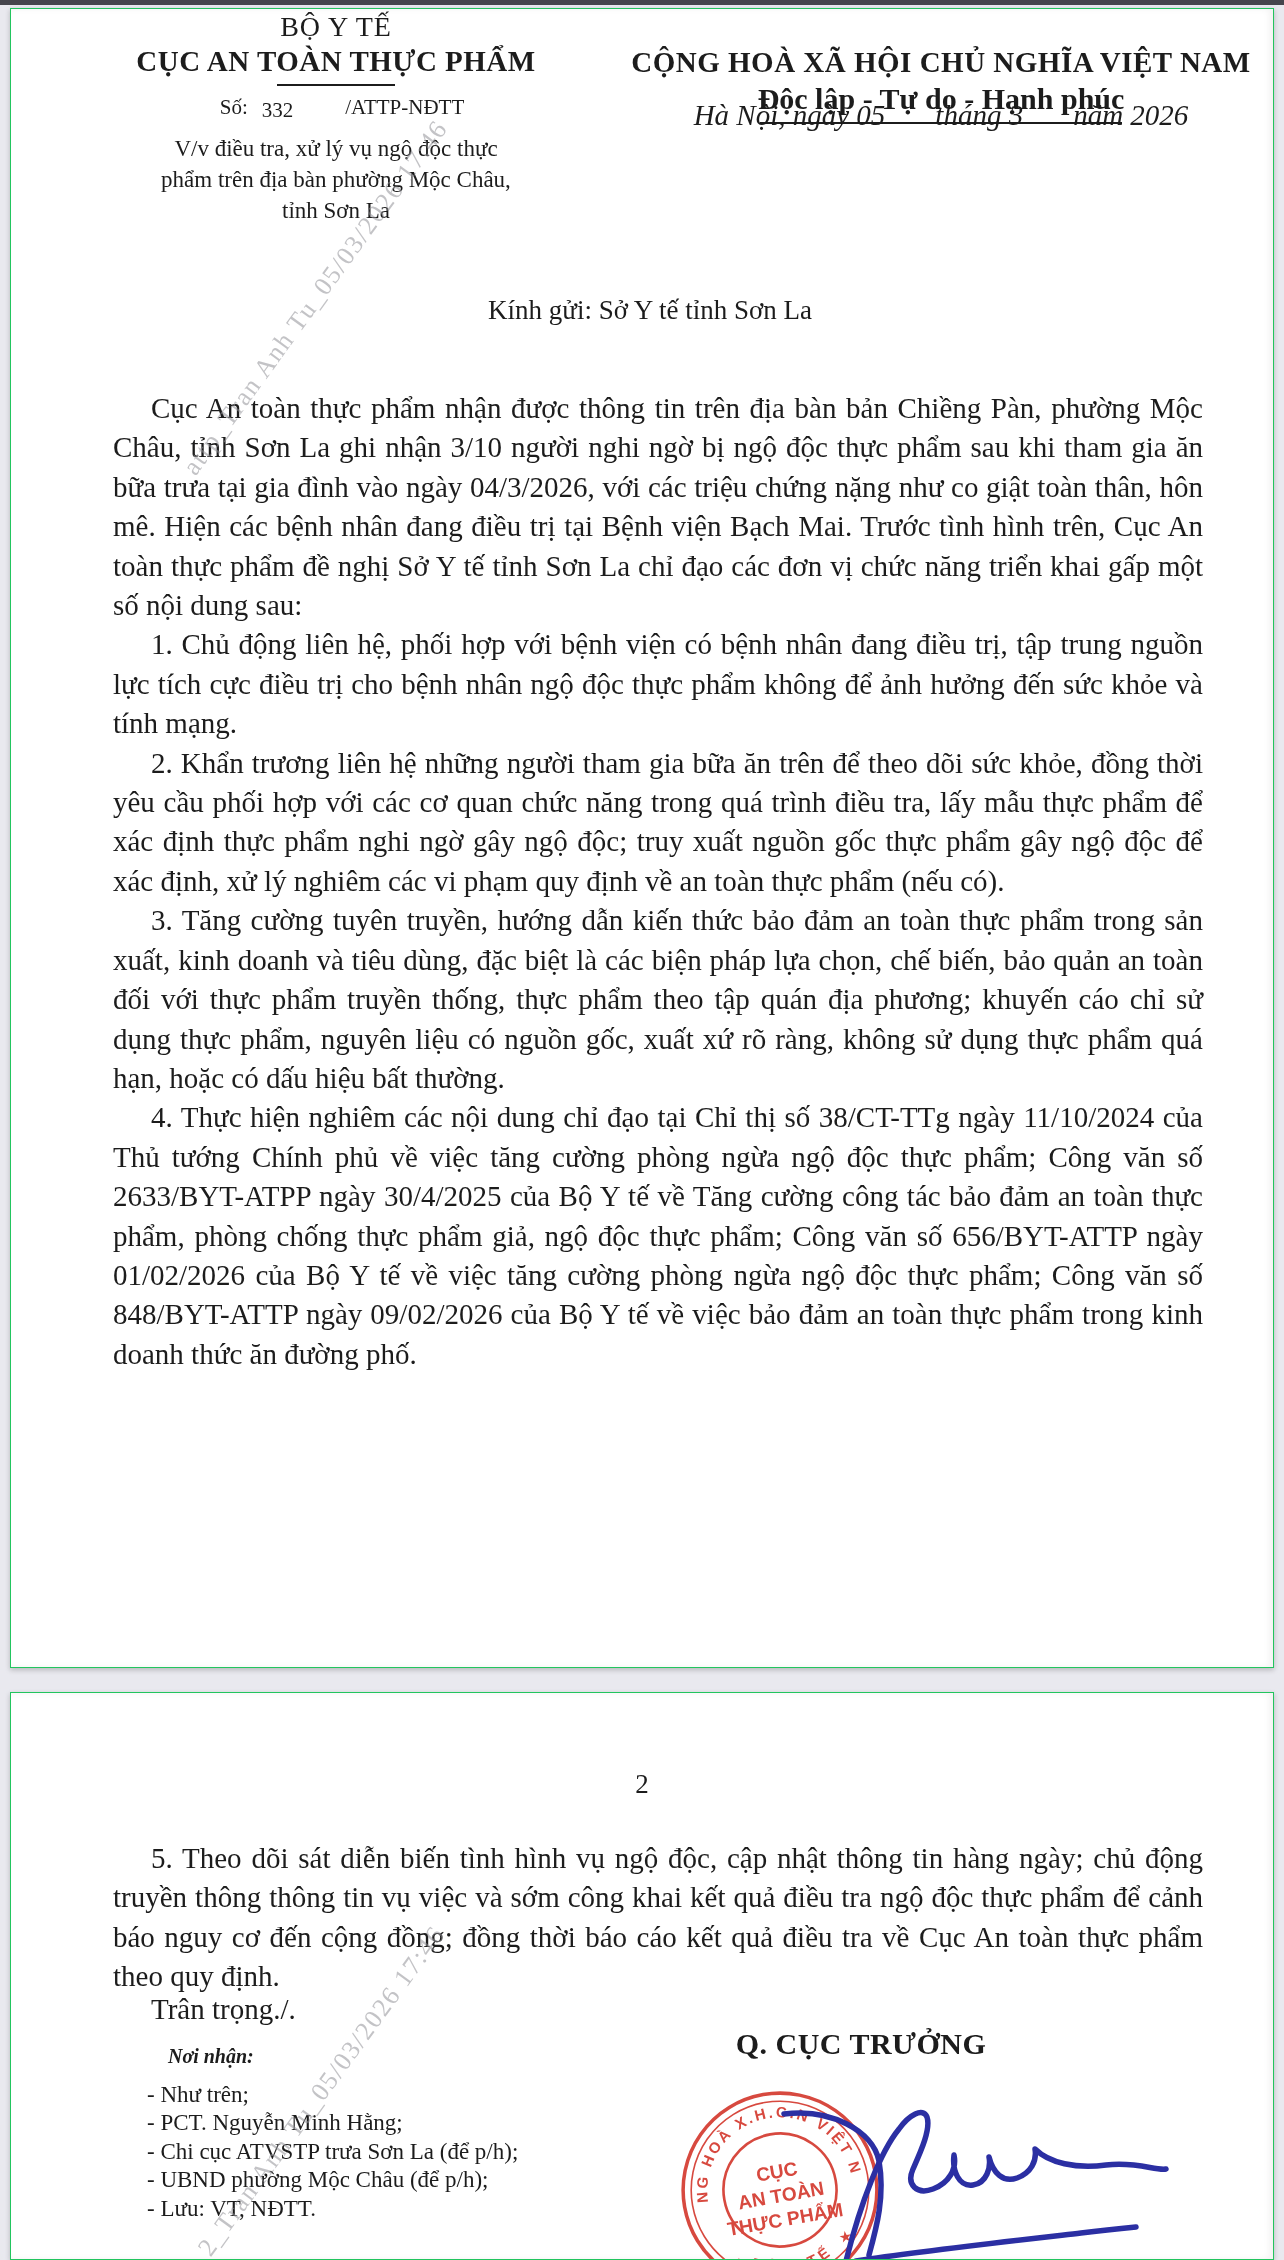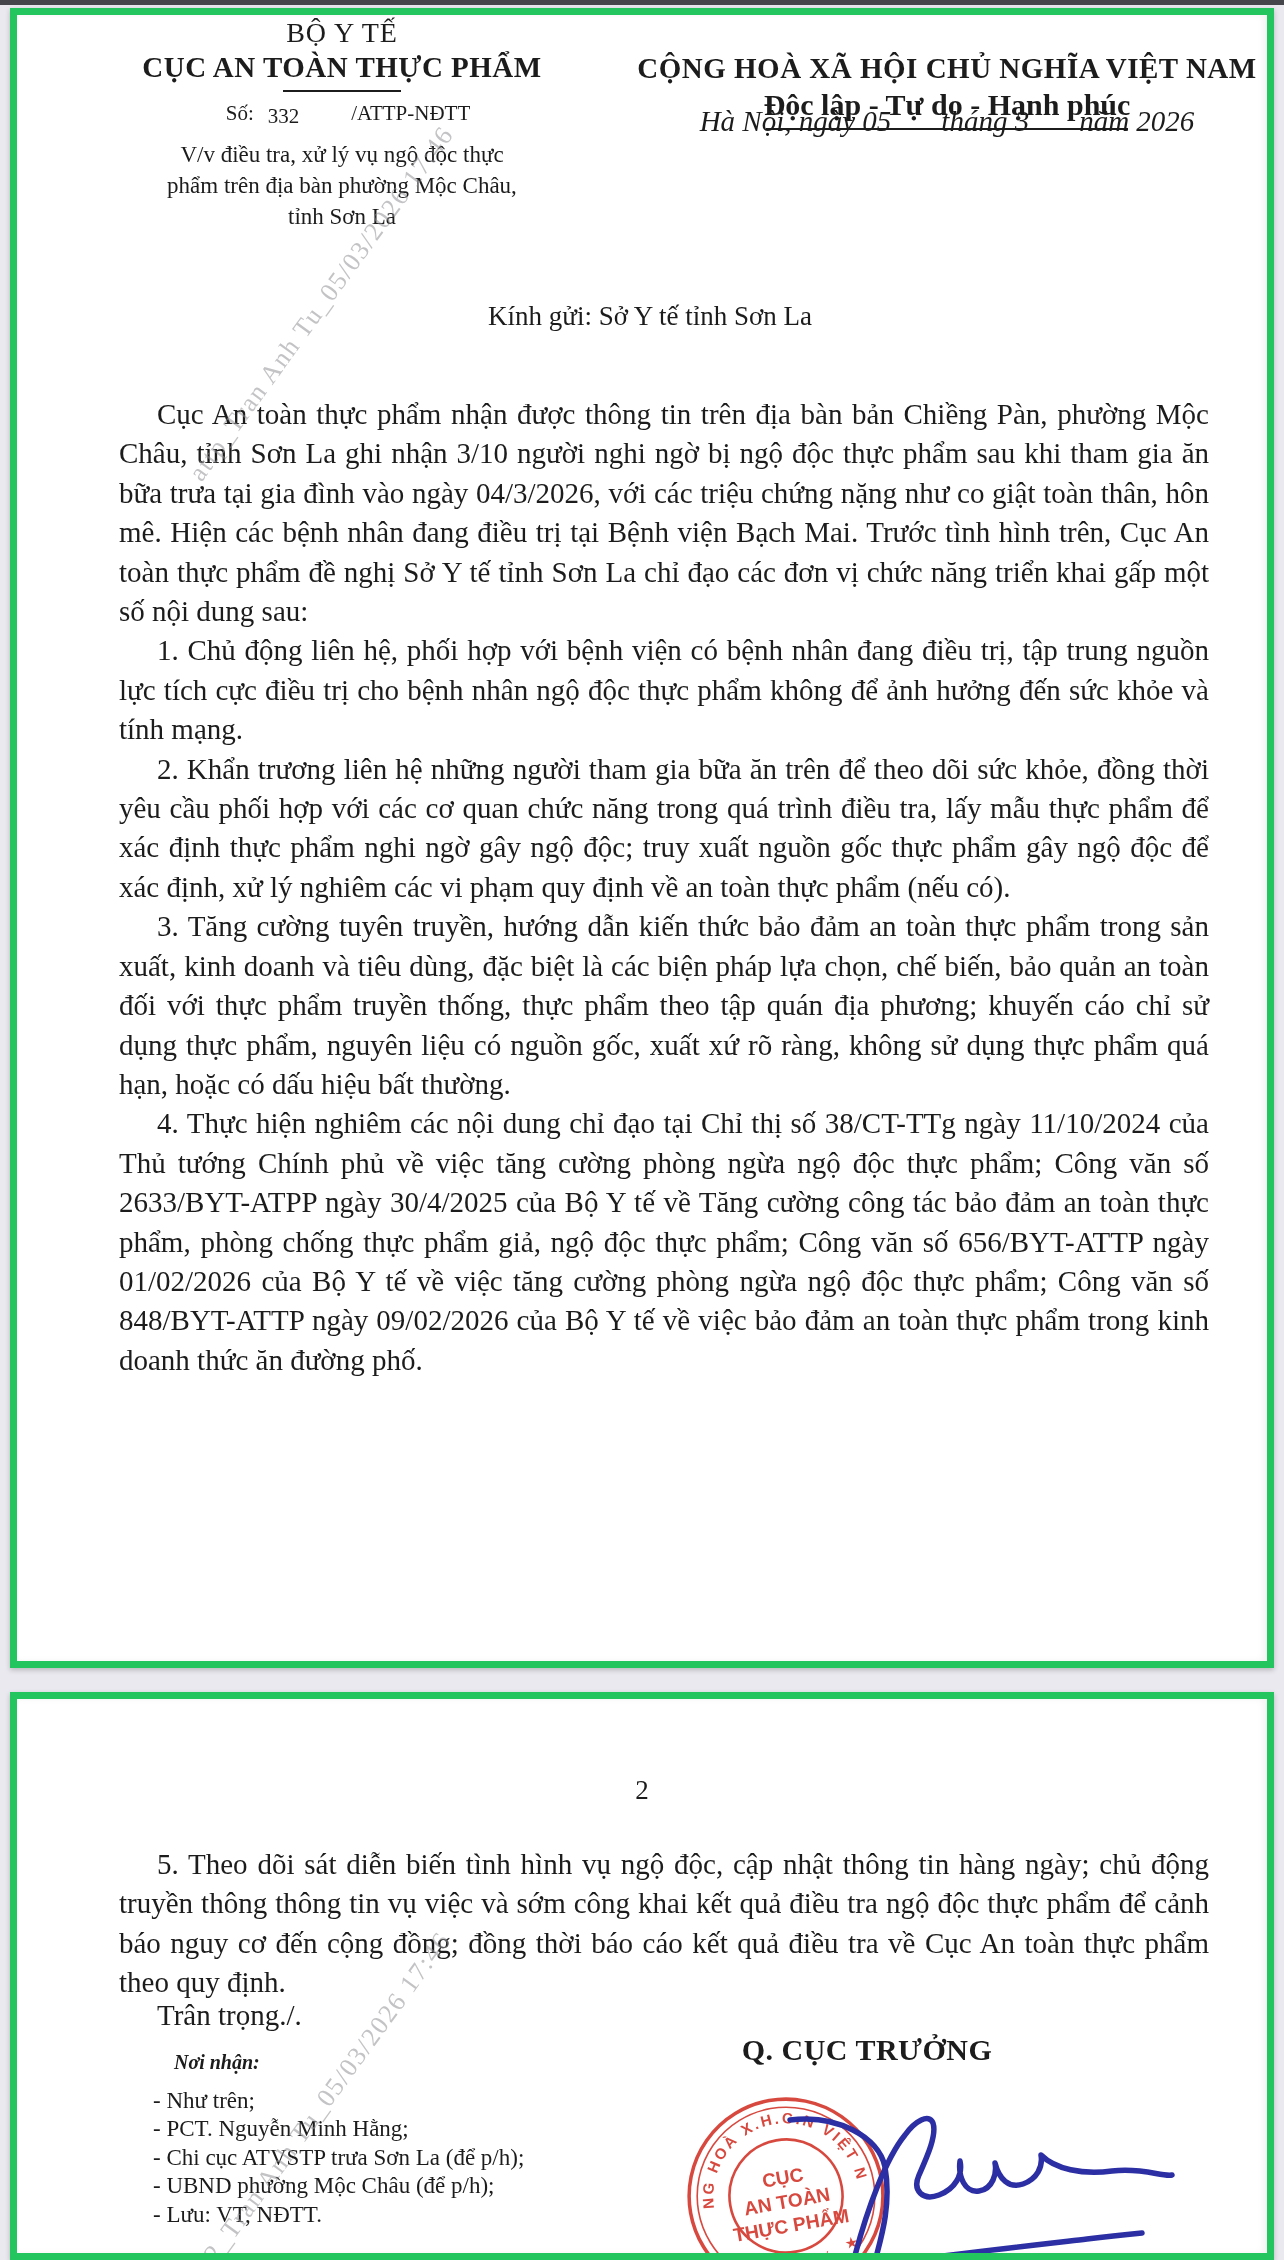--- a/index.html
+++ b/index.html
@@ -6,7 +6,7 @@
   html,body { width:1284px; height:2260px; overflow:hidden; }
   body { background:#e9e9ef; font-family:"Liberation Serif","DejaVu Serif",serif; color:#1c1c1c; position:relative; }
   .topbar { position:absolute; left:0; top:0; width:100%; height:5px; background:#45454c; z-index:5; }
-  .page { position:absolute; left:10px; width:1264px; background:#ffffff; border:7px solid #22c55e;
+  .page { position:absolute; left:10px; width:1264px; background:#ffffff; border:1px solid #22c55e;
           box-shadow:0 2px 5px rgba(0,0,0,0.22), inset -4px 0 6px rgba(0,0,0,0.05); overflow:hidden; }
   #page1 { top:8px;  height:1660px; }
   #page2 { top:1692px; height:568px; }

